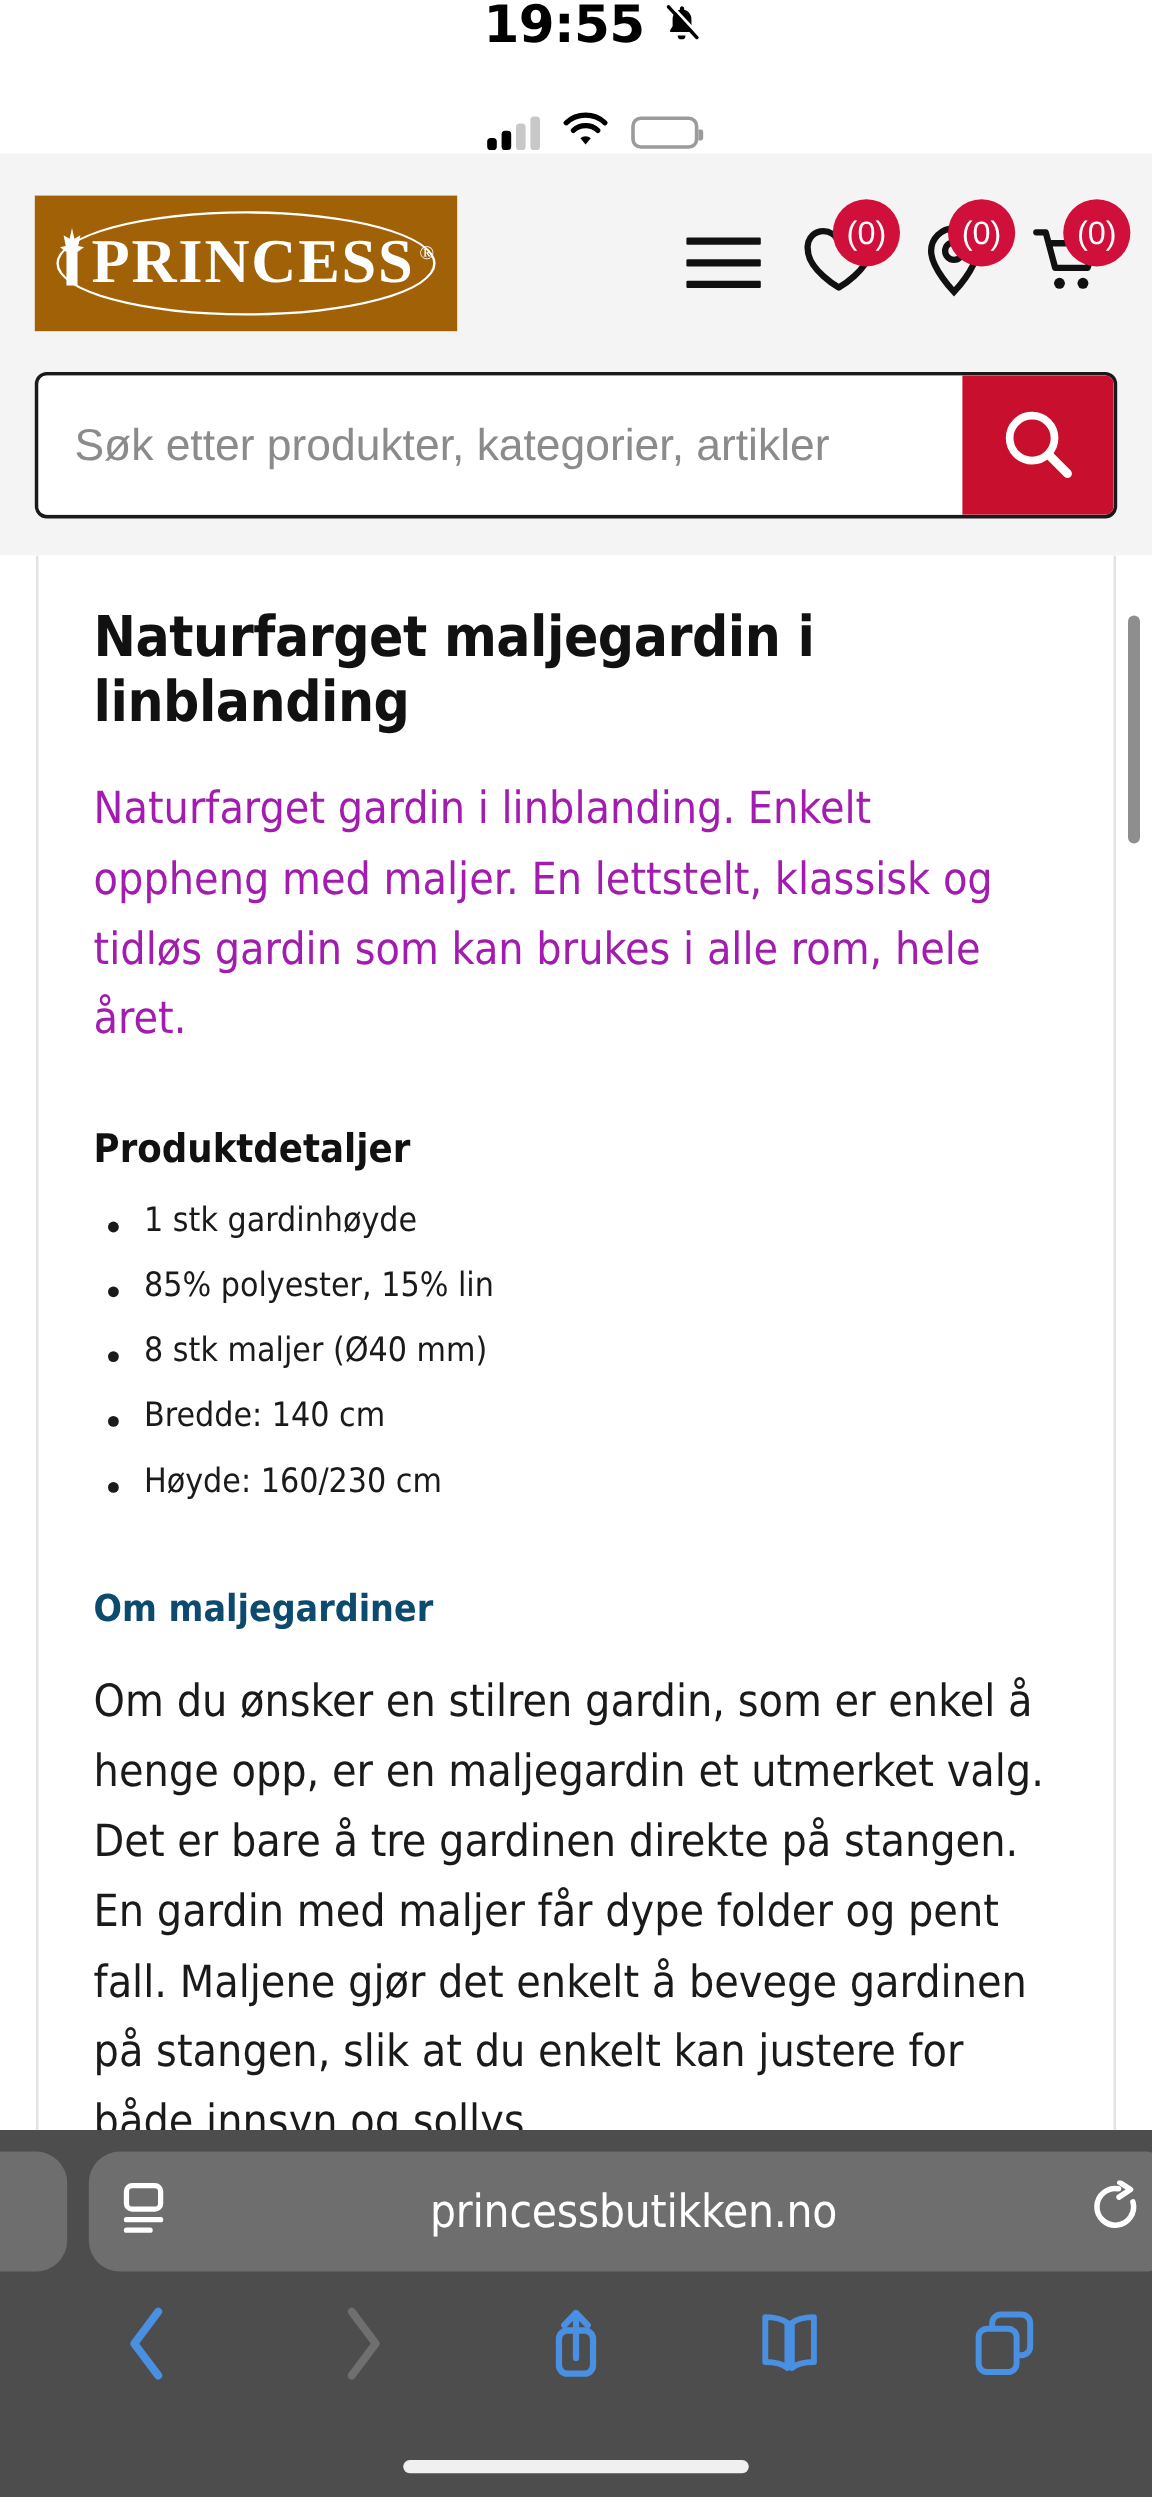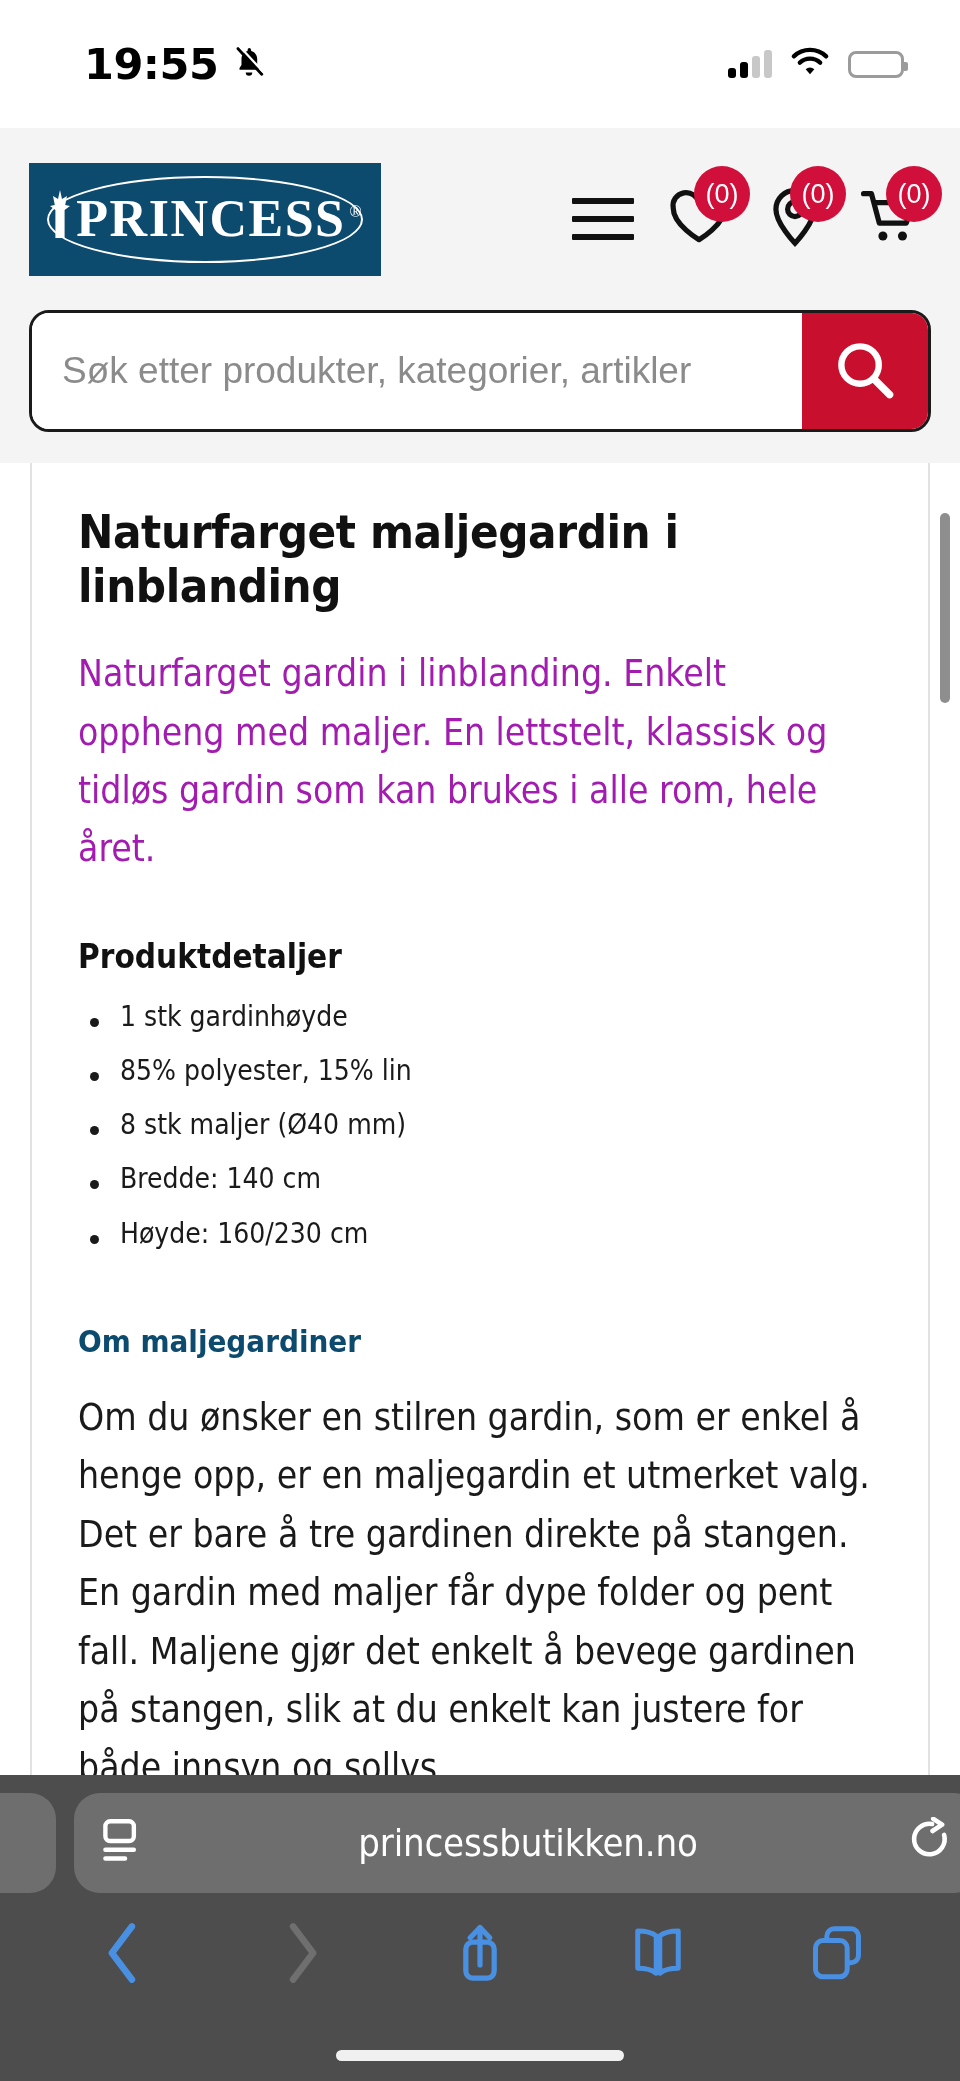--- a/index.html
+++ b/index.html
@@ -27,6 +27,7 @@
     justify-content: space-between;
     padding: 0 56px 0 84px;
     box-sizing: border-box;
+    flex-direction: column;
   }
   .status-left {
     display: flex;

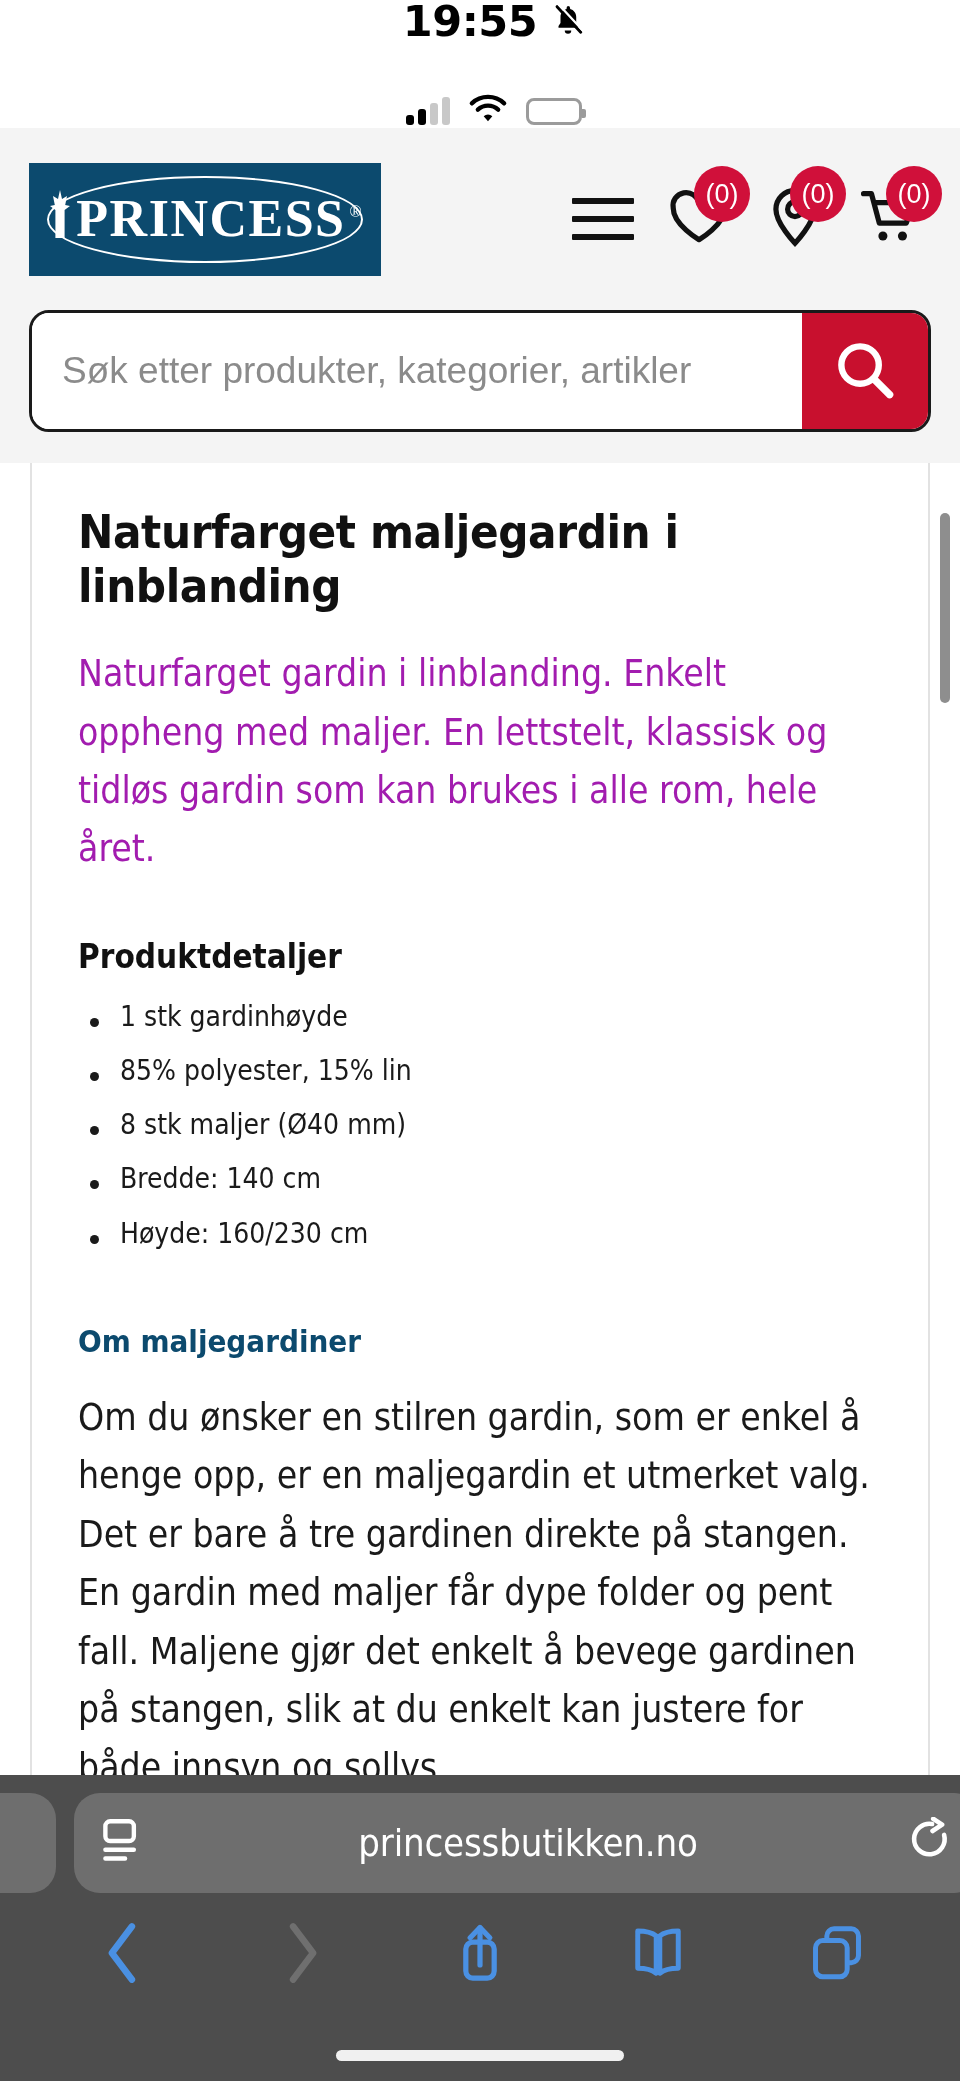--- a/index.html
+++ b/index.html
@@ -106,7 +106,7 @@
   .logo {
     width: 352px;
     height: 113px;
-    background: #0c4a6e;
+    background: #a16207;
     position: relative;
     display: flex;
     align-items: center;

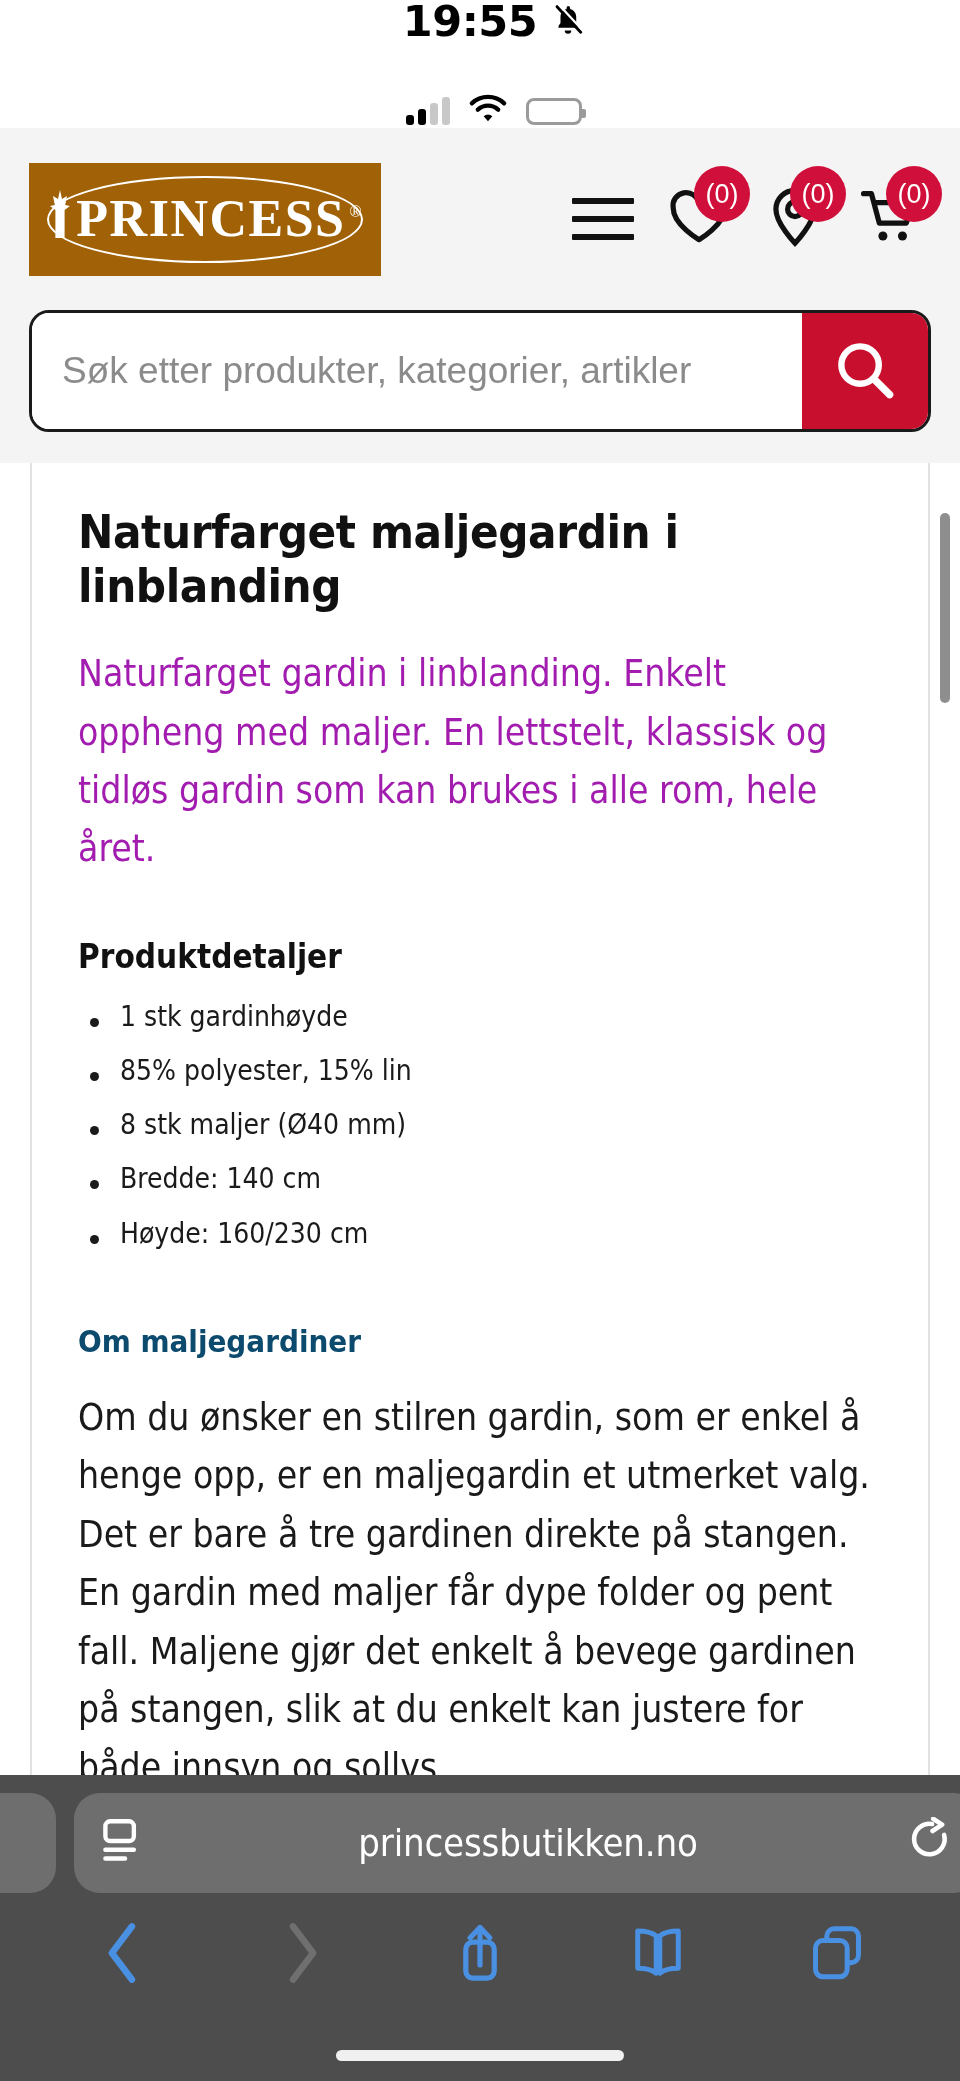--- a/index.html
+++ b/index.html
@@ -199,7 +199,7 @@
     display: flex;
     height: 122px;
     border: 3px solid #1a1a1a;
-    border-radius: 20px;
+    border-radius: 10px;
     overflow: hidden;
     background: #fff;
     box-sizing: border-box;

